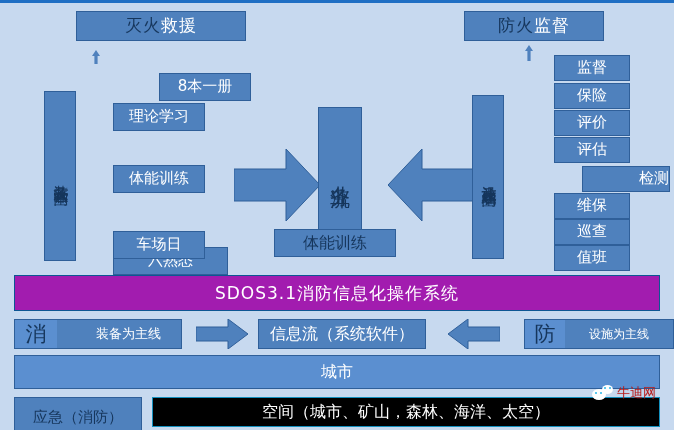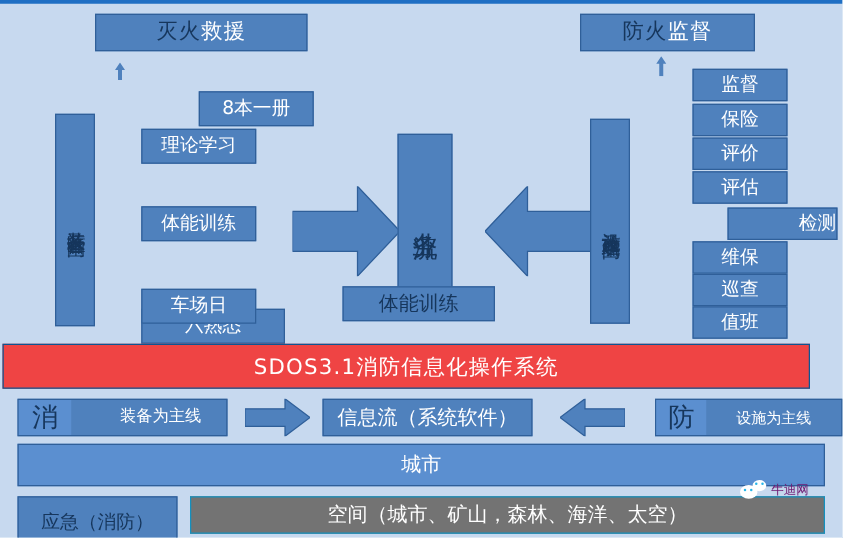--- a/index.html
+++ b/index.html
@@ -153,7 +153,7 @@
     <span>值班</span>
     </div>
 
-  <div class="band" style="left:2px;top:272px;width:646px;height:36px;background:#ef4444;border:1px solid #0d5693;font-size:17px;letter-spacing:1px;">
+  <div class="band" style="left:14px;top:272px;width:646px;height:36px;background:#a21caf;border:1px solid #0d5693;font-size:17px;letter-spacing:1px;">
     <span>SDOS3.1消防信息化操作系统</span>
   </div>
 

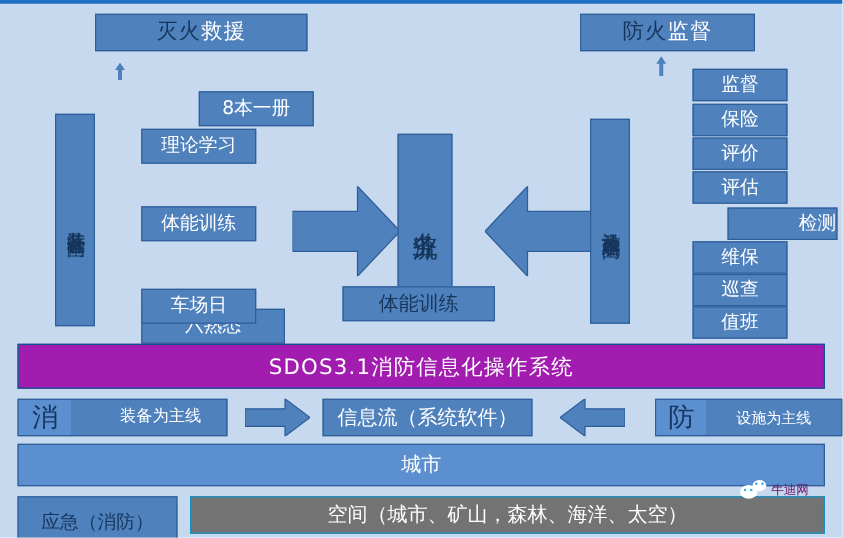--- a/index.html
+++ b/index.html
@@ -49,7 +49,7 @@
   .wm{
     position:absolute;
     display:flex;align-items:center;gap:3px;
-    color:#701a75;font-size:10px;white-space:nowrap;
+    color:#b91c1c;font-size:13px;white-space:nowrap;
     text-shadow:0 0 2px rgba(0,0,0,.12);
   }
   .wm-bubbles{position:relative;width:22px;height:16px;}

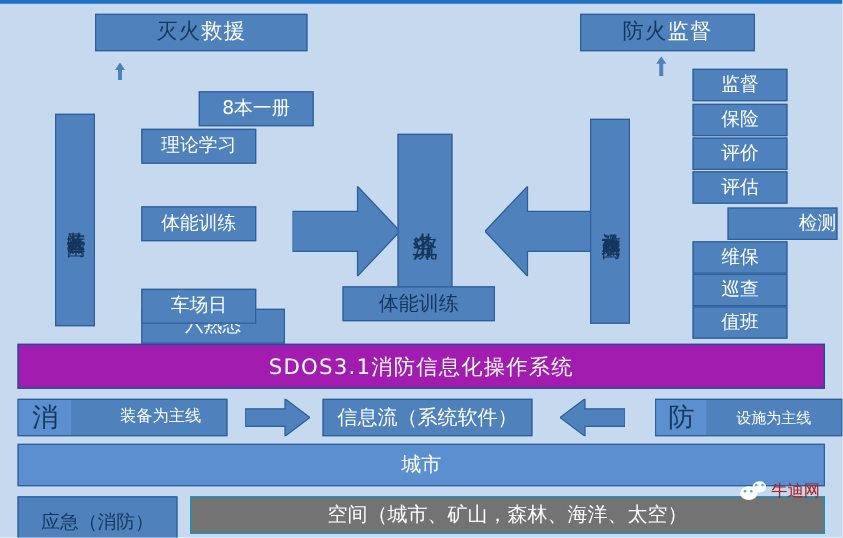--- a/index.html
+++ b/index.html
@@ -191,7 +191,7 @@
     <span class="dark-txt">应急（消防）</span>
   </div>
 
-  <div class="band" style="left:152px;top:394px;width:508px;height:30px;background:#737373;border:1px solid #1490be;font-size:16px;">
+  <div class="band" style="left:152px;top:394px;width:508px;height:30px;background:#000000;border:1px solid #1490be;font-size:16px;">
     <span>空间（城市、矿山，森林、海洋、太空）</span>
   </div>
 

